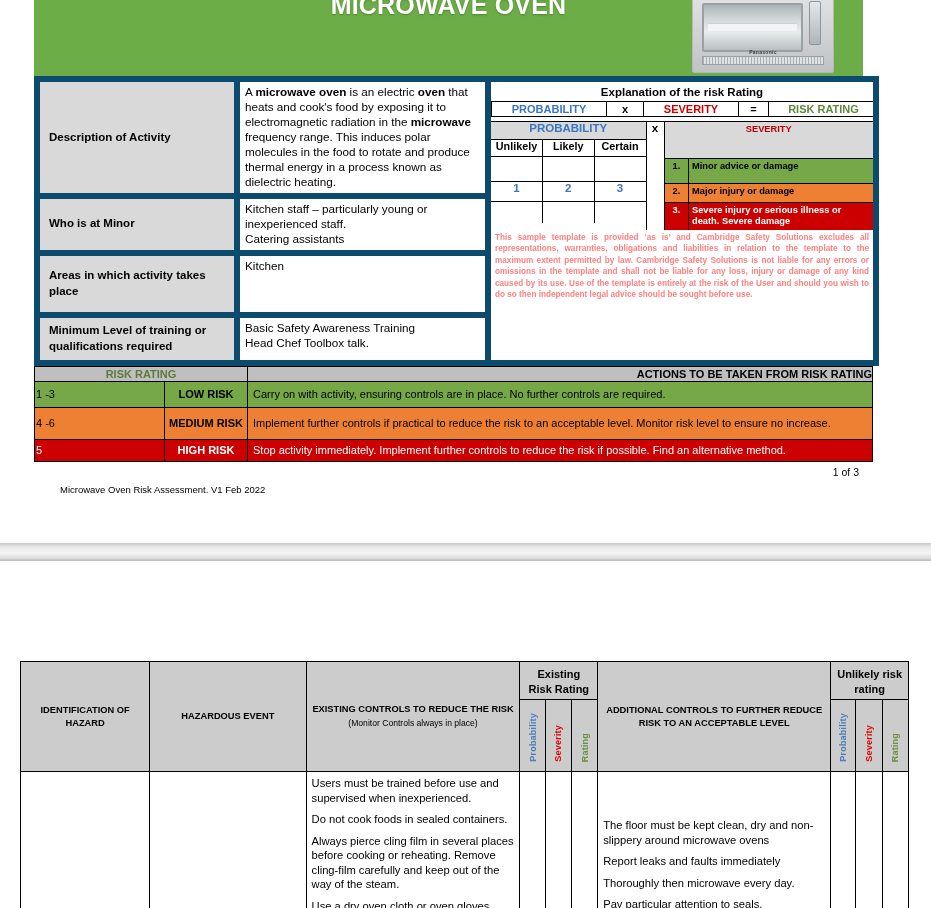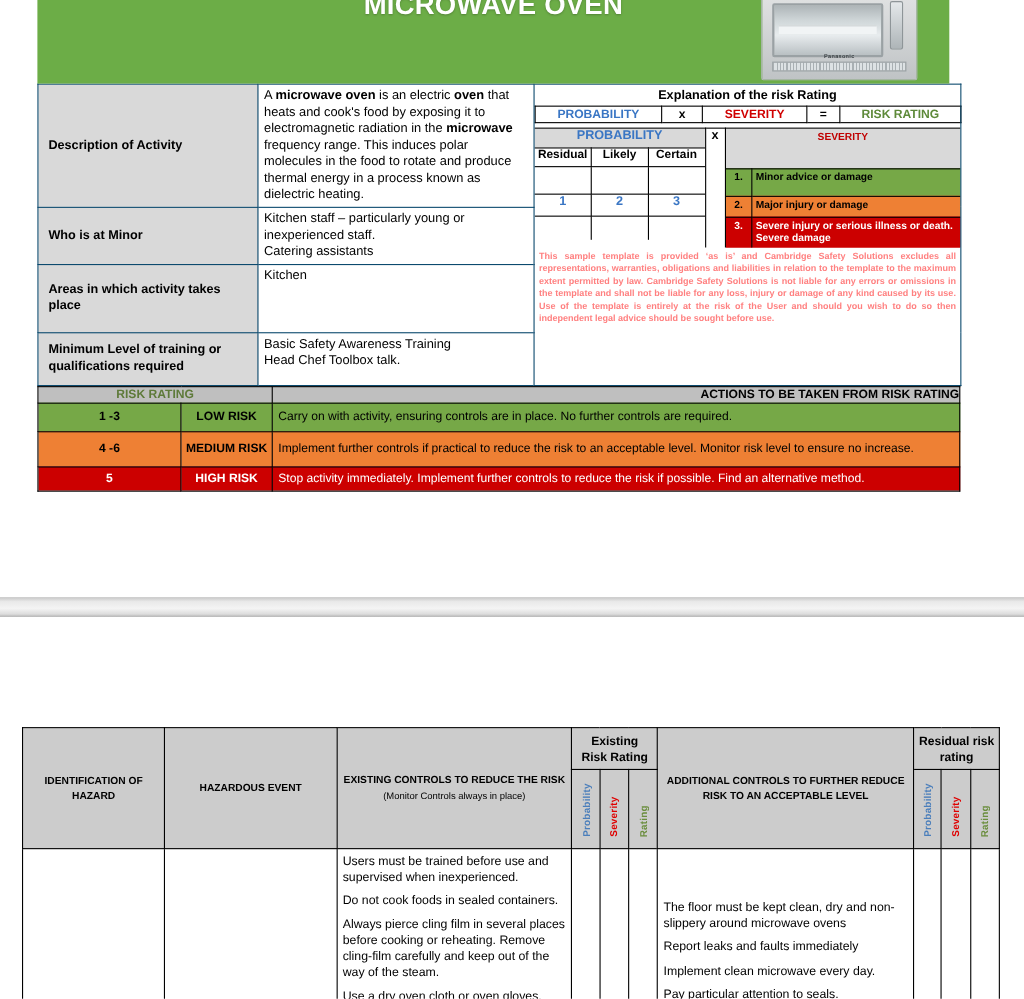--- a/index.html
+++ b/index.html
@@ -79,7 +79,7 @@
   
   table { border-collapse: collapse; }
   .t1 { width: 839px; margin-left: 10px; table-layout: fixed; }
-  .t1 td { border: 1px solid #0c4a6e; vertical-align: top; padding: 3px 5px; }
+  .t1 td { border: 6px solid #0c4a6e; vertical-align: top; padding: 3px 5px; }
   .lbl {
     background: #D9D9D9; font-weight: bold; font-size: 11.5px;
     vertical-align: middle !important; color: #000;

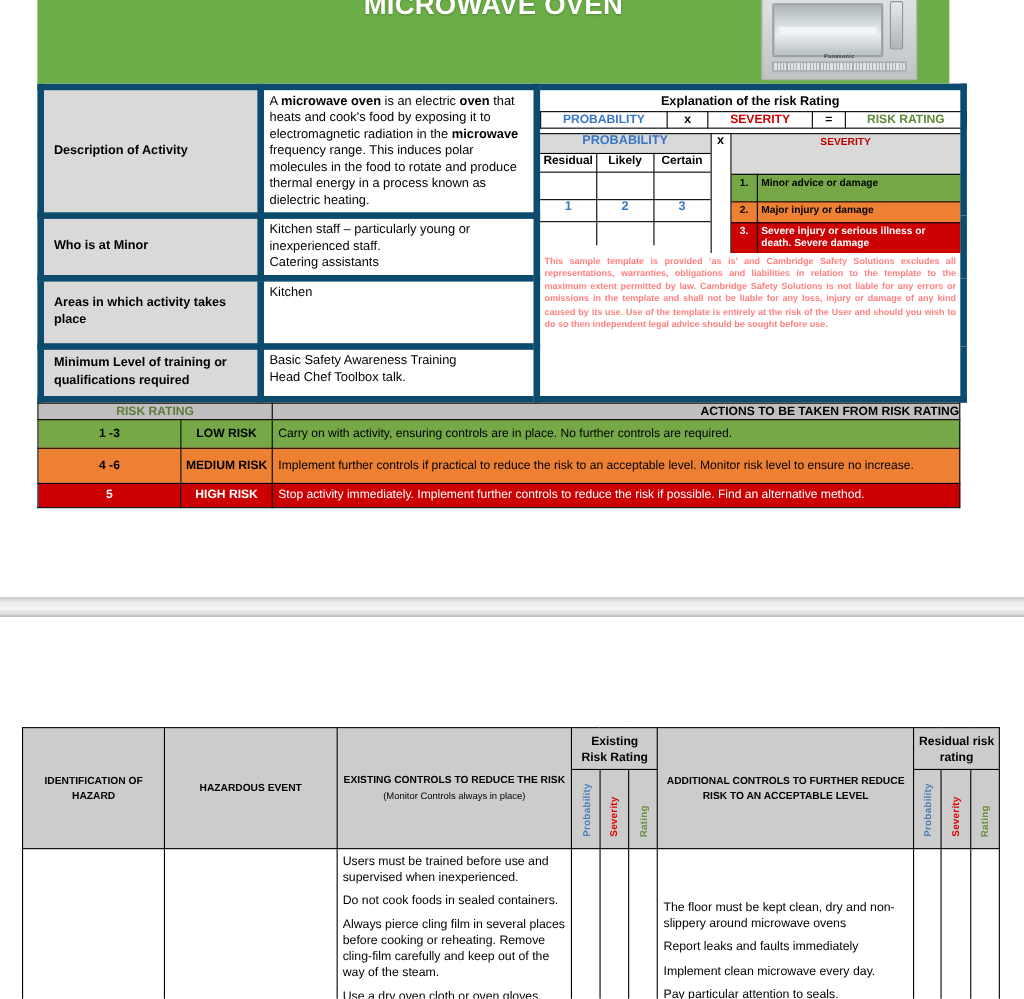--- a/index.html
+++ b/index.html
@@ -248,7 +248,7 @@
                           <td class="phead" colspan="3" style="border-left:none;border-right:none">PROBABILITY</td>
                         </tr>
                   <tr>
-                    <td class="psub" style="border-left:none">Residual</td>
+                    <td class="psub" style="border-left:none">Unlikely</td>
                     <td class="psub">Likely</td>
                     <td class="psub" style="border-right:none">Certain</td>
                   </tr>

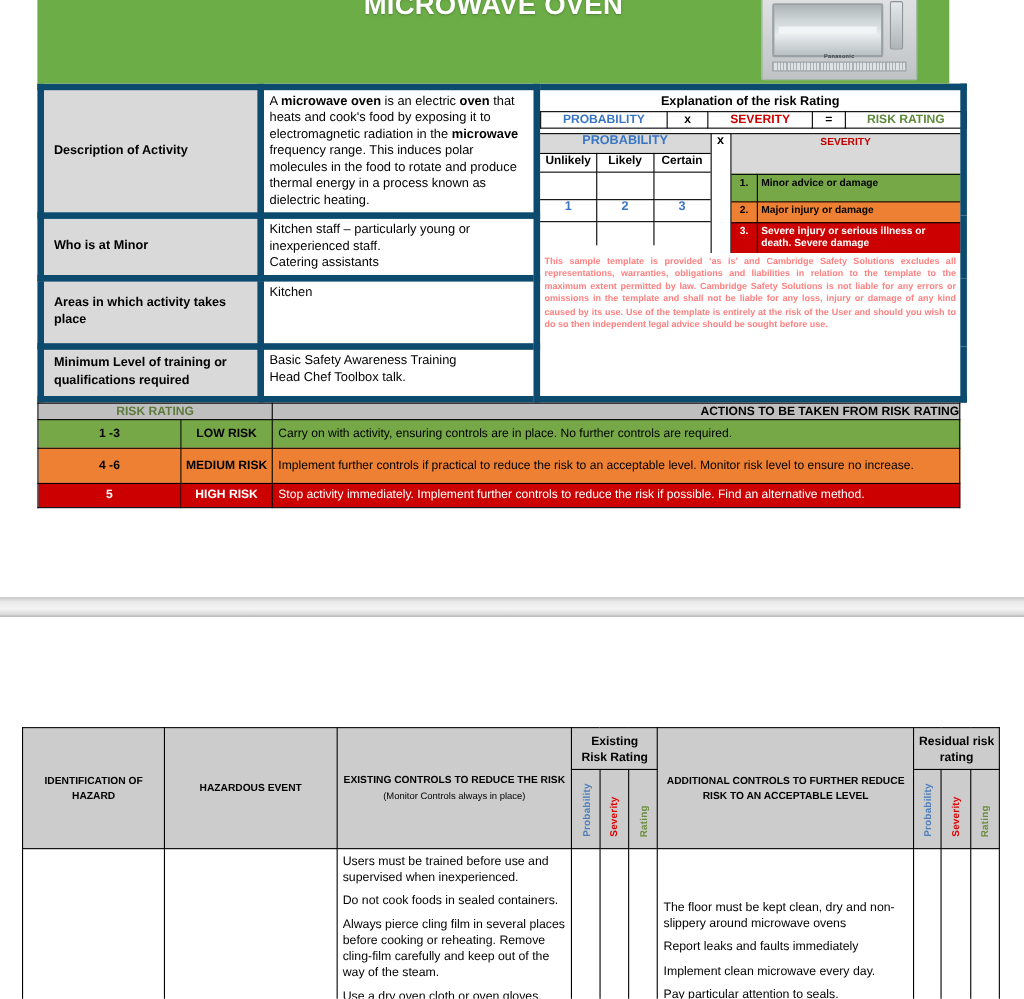--- a/index.html
+++ b/index.html
@@ -143,7 +143,7 @@
     background: #BFBFBF; text-align: right; font-weight: bold;
     color: #000; font-size: 11.5px; padding: 1px 0;
   }
-  .rr-range { text-align: center; font-weight: bold; font-size: 11.5px; }
+  .rr-range { text-align: left; font-weight: normal; font-size: 11.5px; }
   .rr-name { text-align: center; font-weight: bold; font-size: 11.5px; }
   .rr-act { padding: 3px 5px; font-size: 11.3px; line-height: 1.35; }
   .row-low { background: #76A847; color: #000; }

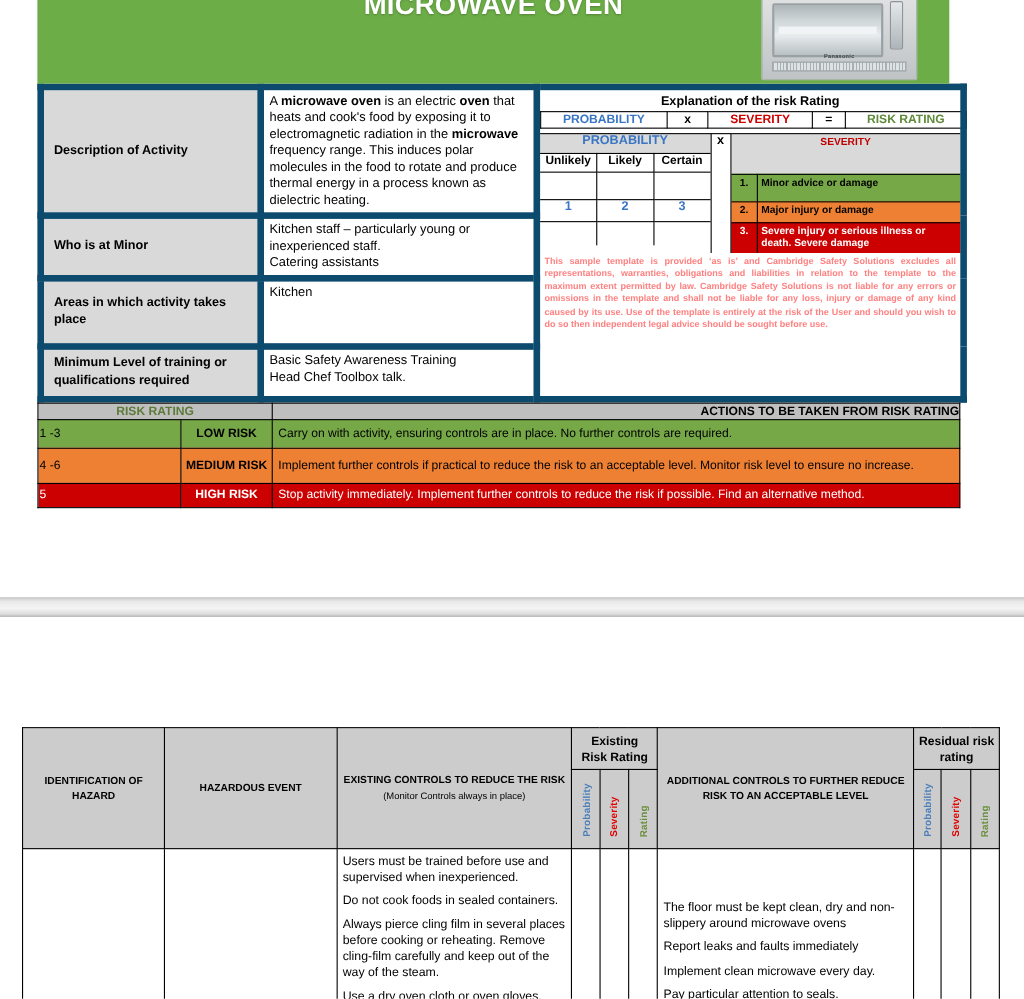--- a/index.html
+++ b/index.html
@@ -344,6 +344,10 @@
     </tbody>
   </table>
 
+  <div class="footer">
+    <div class="footer-pg">1 of 3</div>
+    <div class="footer-txt">Microwave Oven Risk Assessment. V1 Feb 2022</div>
+  </div>
 </div>
 
 <div class="page-gap"></div>

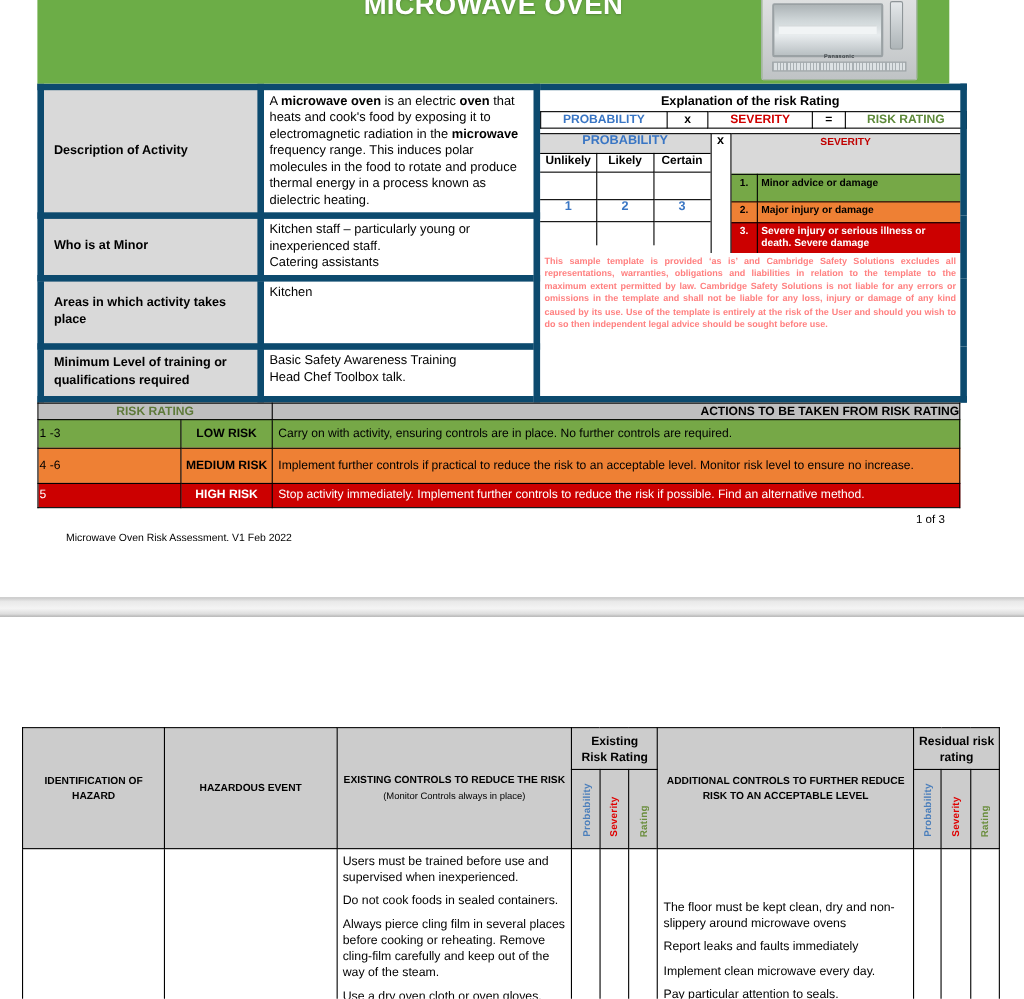--- a/index.html
+++ b/index.html
@@ -376,7 +376,7 @@
         </td>
         <td class="h3 h3-big" colspan="3" style="height:38px;vertical-align:top;padding-top:5px">Existing Risk Rating</td>
         <td class="h3" rowspan="2">ADDITIONAL CONTROLS TO FURTHER REDUCE RISK TO AN ACCEPTABLE LEVEL</td>
-        <td class="h3 h3-big" colspan="3" style="vertical-align:top;padding-top:5px">Residual risk rating</td>
+        <td class="h3 h3-big" colspan="3" style="vertical-align:top;padding-top:5px">Unlikely risk rating</td>
       </tr>
       <tr>
         <td class="vhead" style="height:72px"><span class="vtxt c-prob">Probability</span></td>

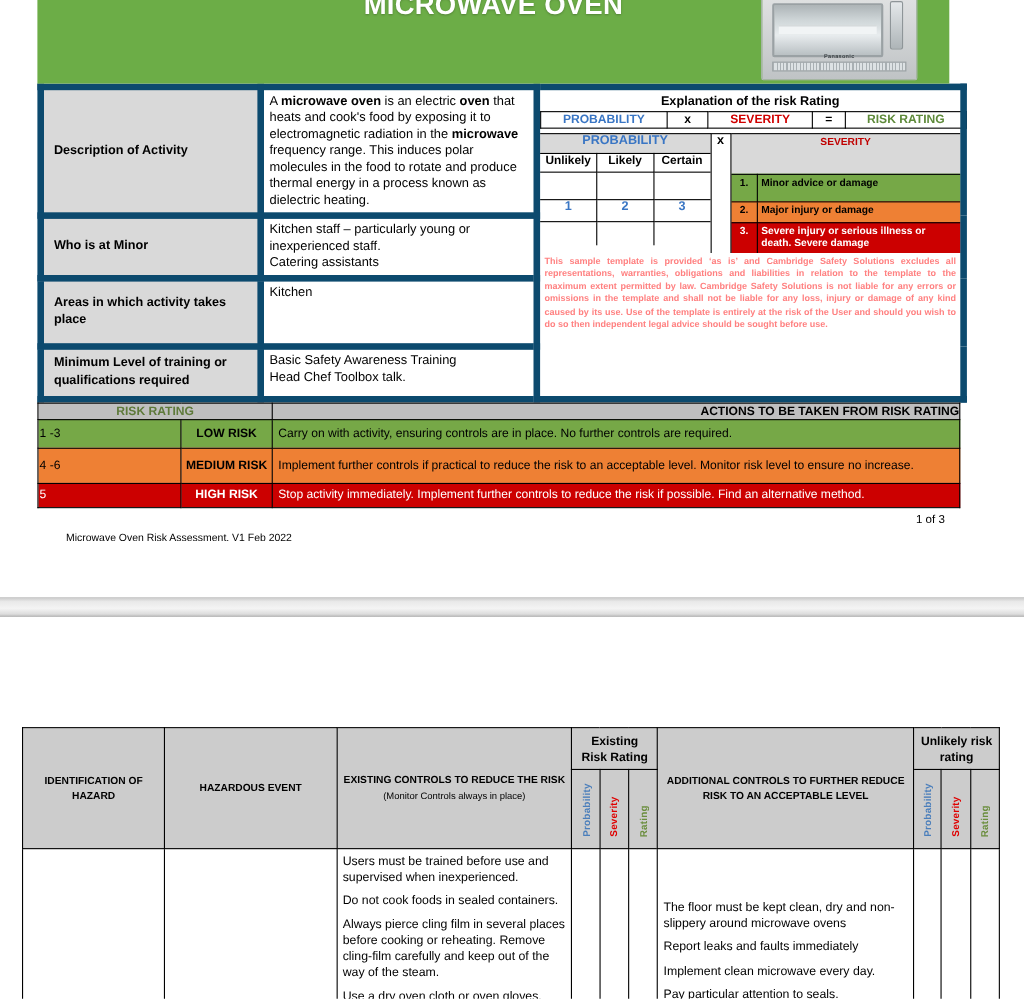--- a/index.html
+++ b/index.html
@@ -401,7 +401,7 @@
         <td class="body-cell" style="padding-top:46px">
             <p>The floor must be kept clean, dry and non-slippery around microwave ovens</p>
             <p>Report leaks and faults immediately</p>
-            <p>Implement clean microwave every day.</p>
+            <p>Thoroughly then microwave every day.</p>
             <p>Pay particular attention to seals.</p>
           </td>
         <td class="body-cell"></td>

